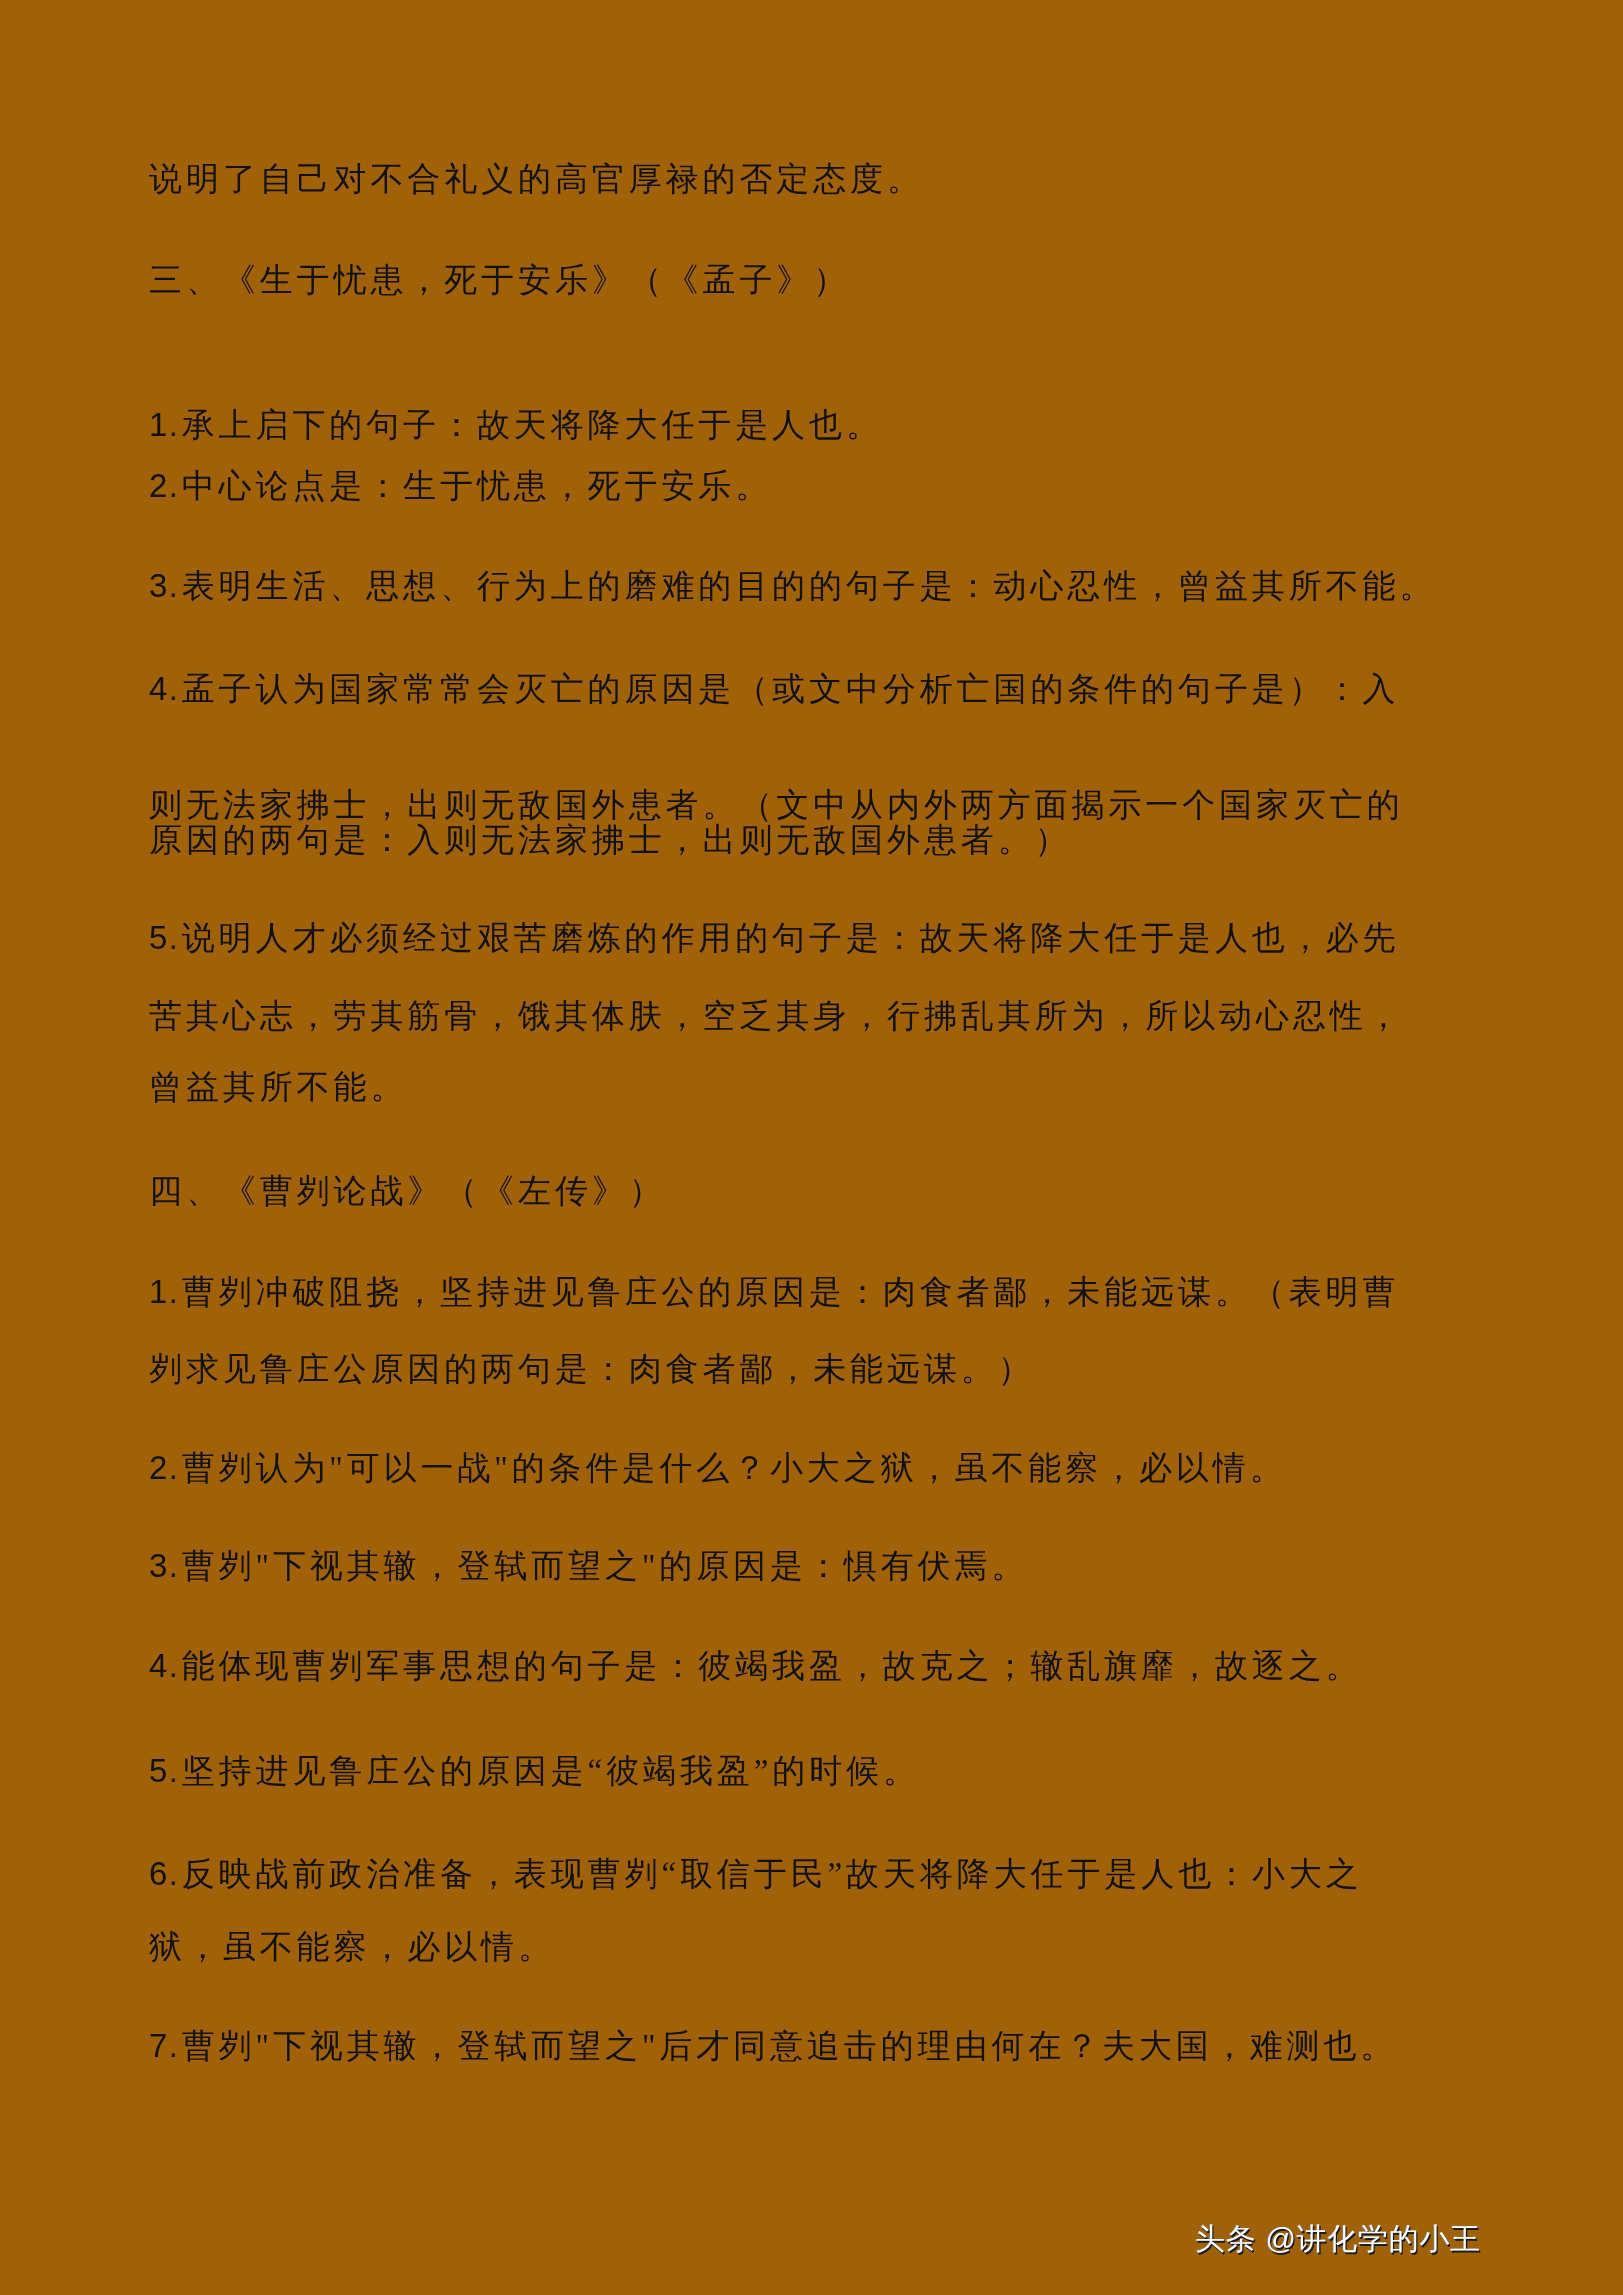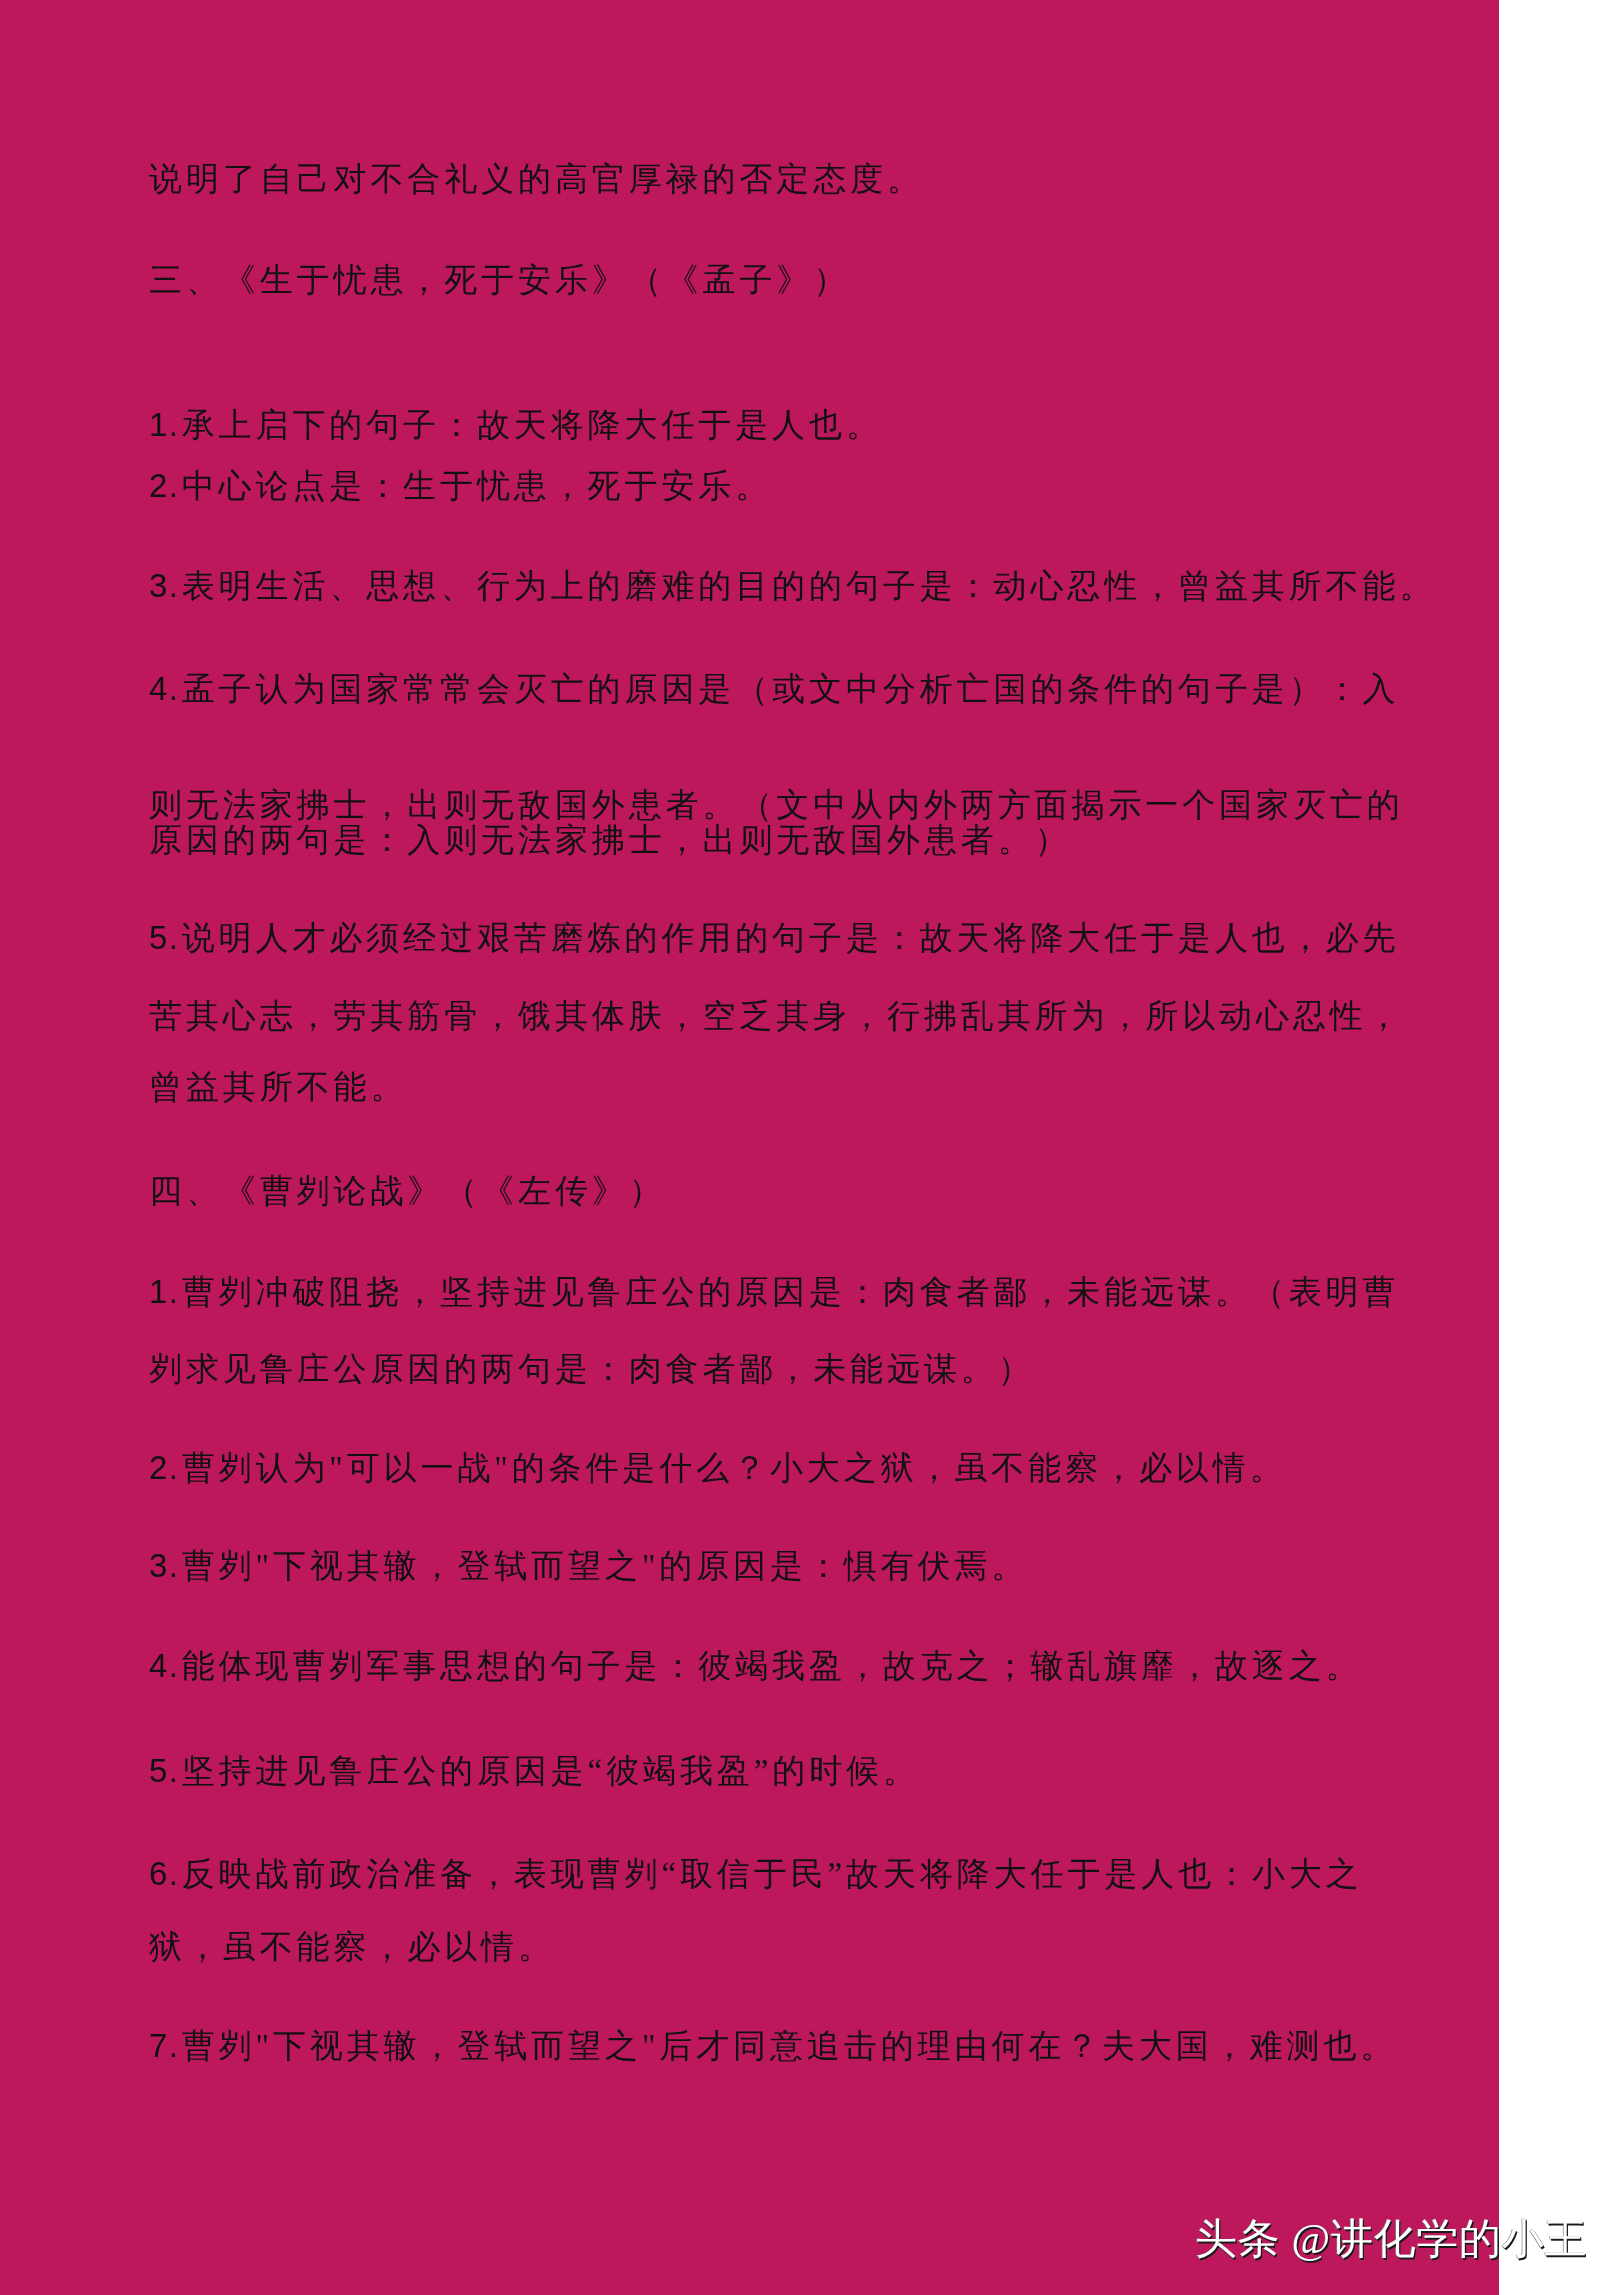--- a/index.html
+++ b/index.html
@@ -18,8 +18,8 @@
   .page {
     position: absolute;
     left: 0; top: 0;
-    width: 1499px; height: 2295px;
-    background: #be185d;
+    width: 1623px; height: 2295px;
+    background: #a16207;
   }
   .line {
     position: absolute;

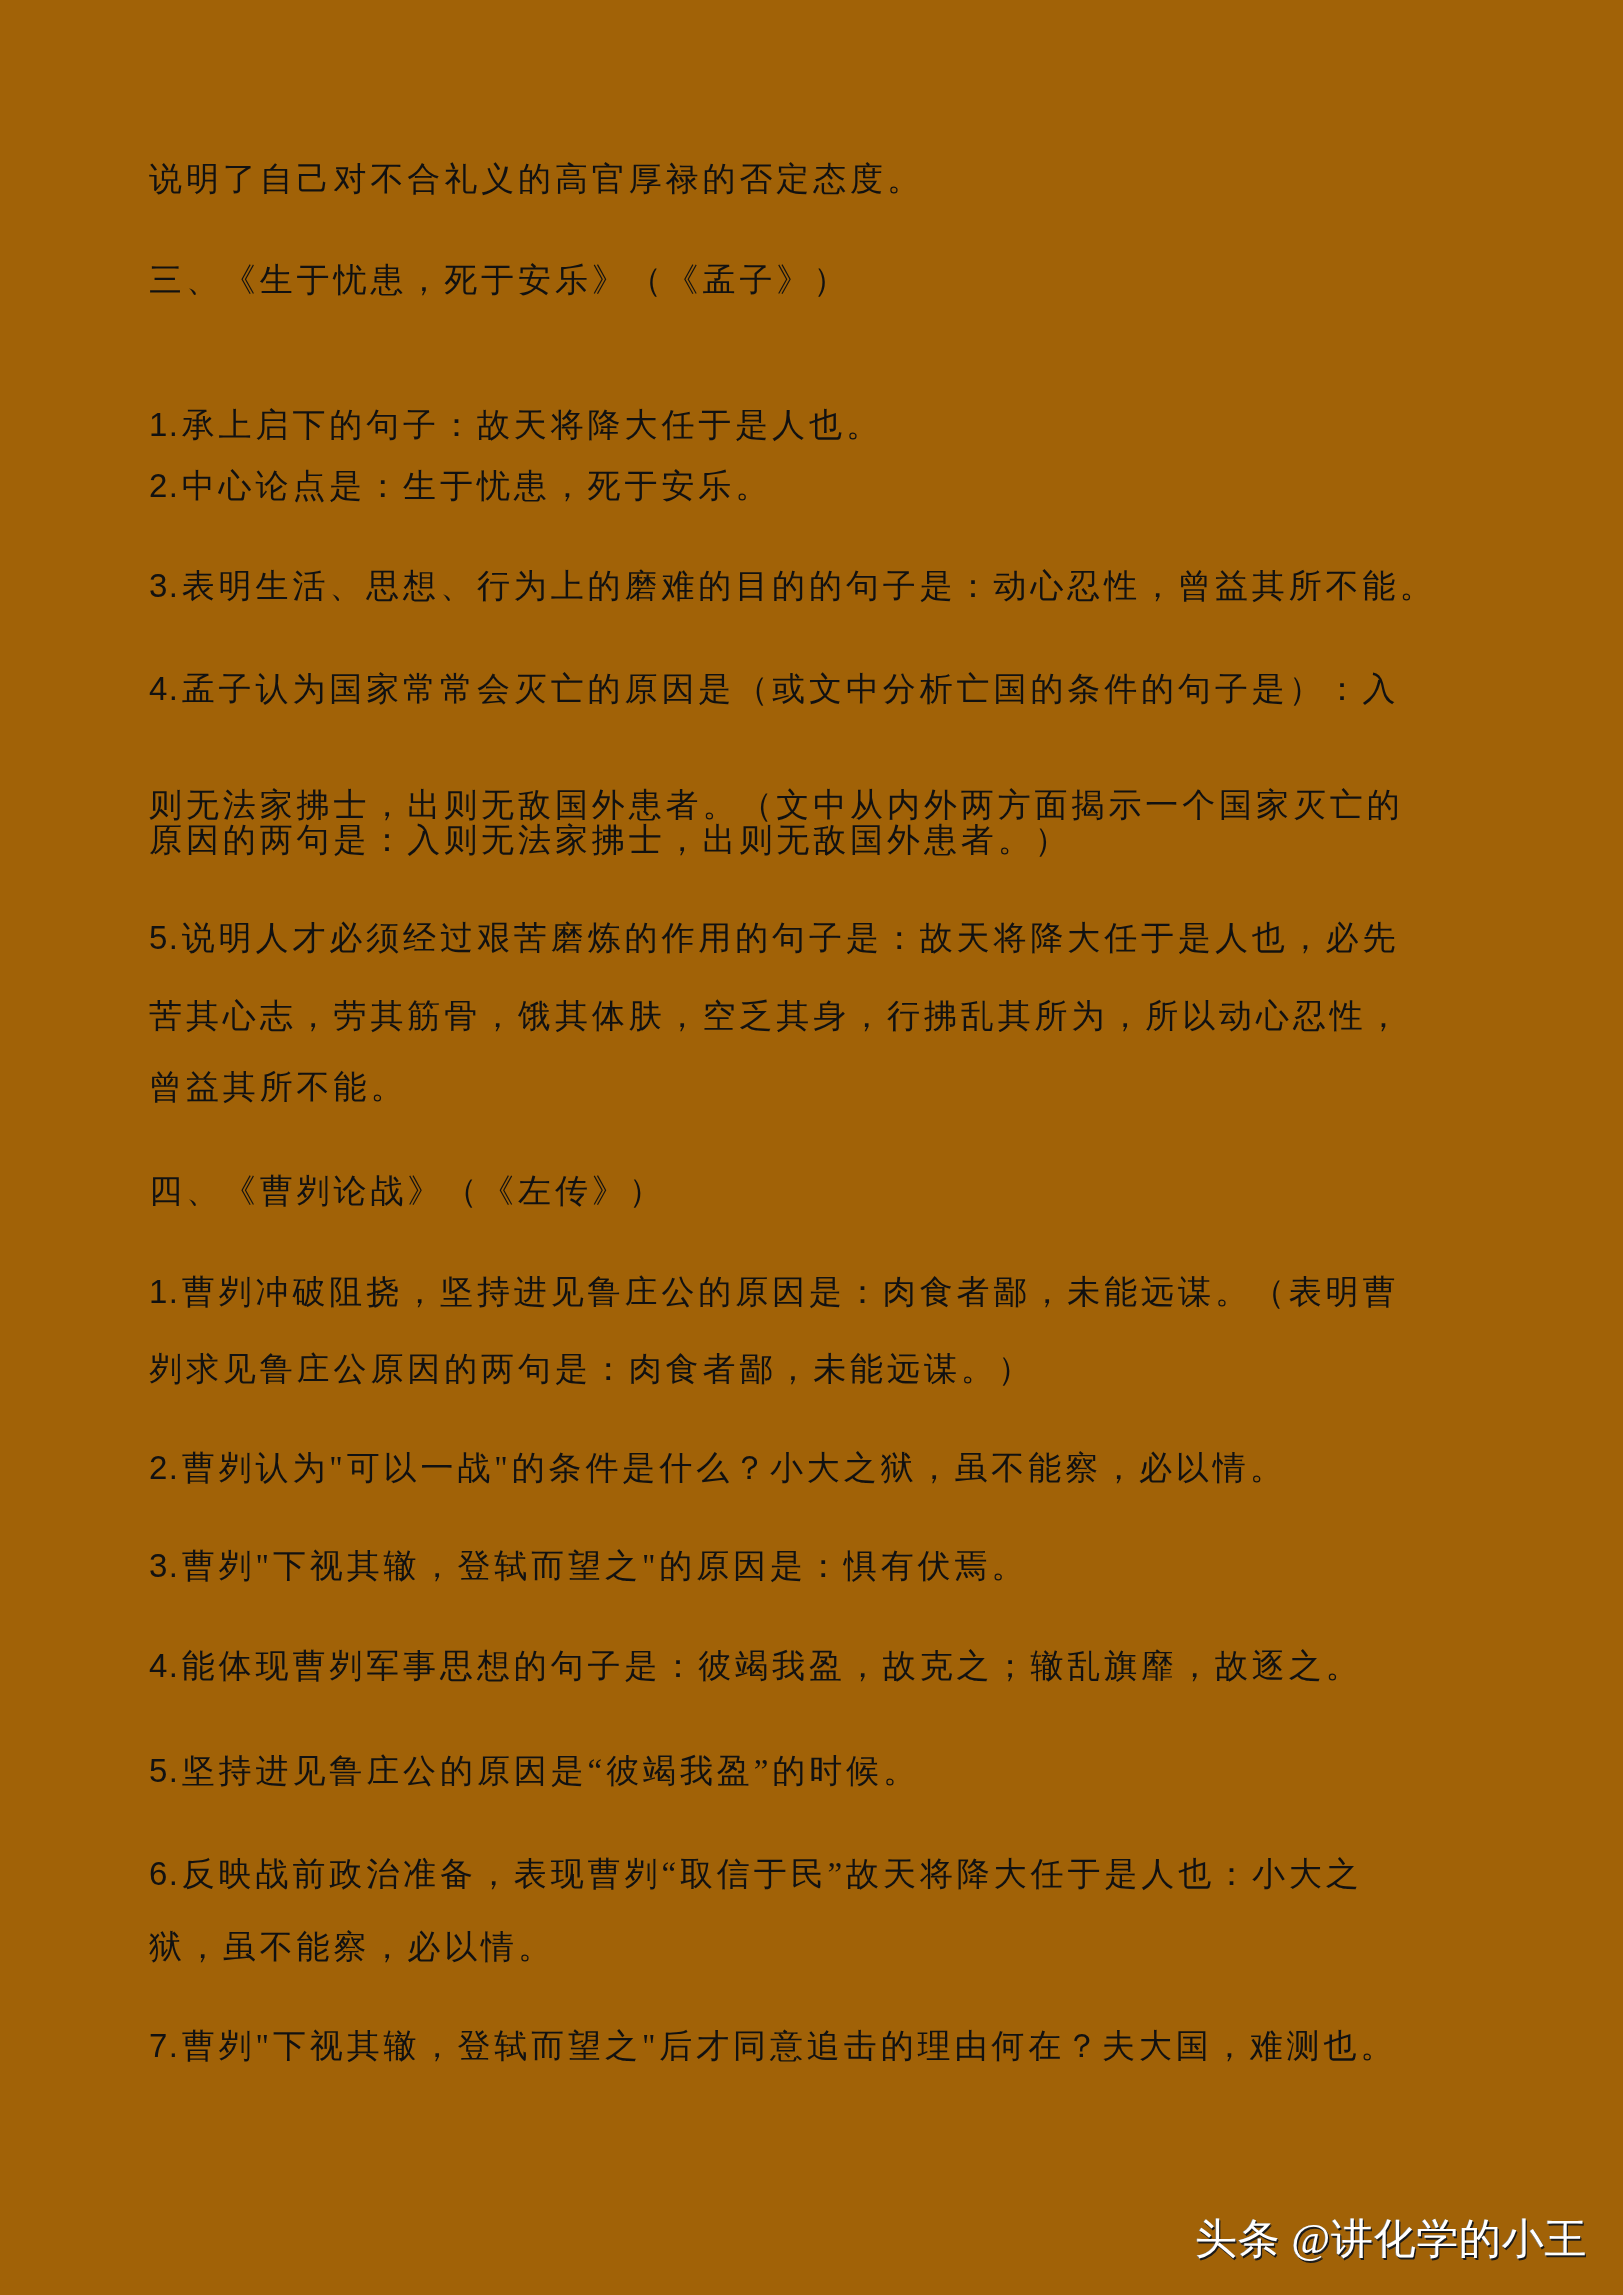--- a/index.html
+++ b/index.html
@@ -42,8 +42,8 @@
     top: 2216px;
     height: 46px;
     line-height: 46px;
-    font-size: 42px;
-    font-family: Liberation Serif, serif;
+    font-size: 30px;
+    font-family: Liberation Sans, sans-serif;
     color: #ffffff;
     white-space: nowrap;
     text-shadow: 1.3px 2px 0 #1a1a1a, 0.7px 0.7px 0 #333333, -0.7px 0 0 #888888;

